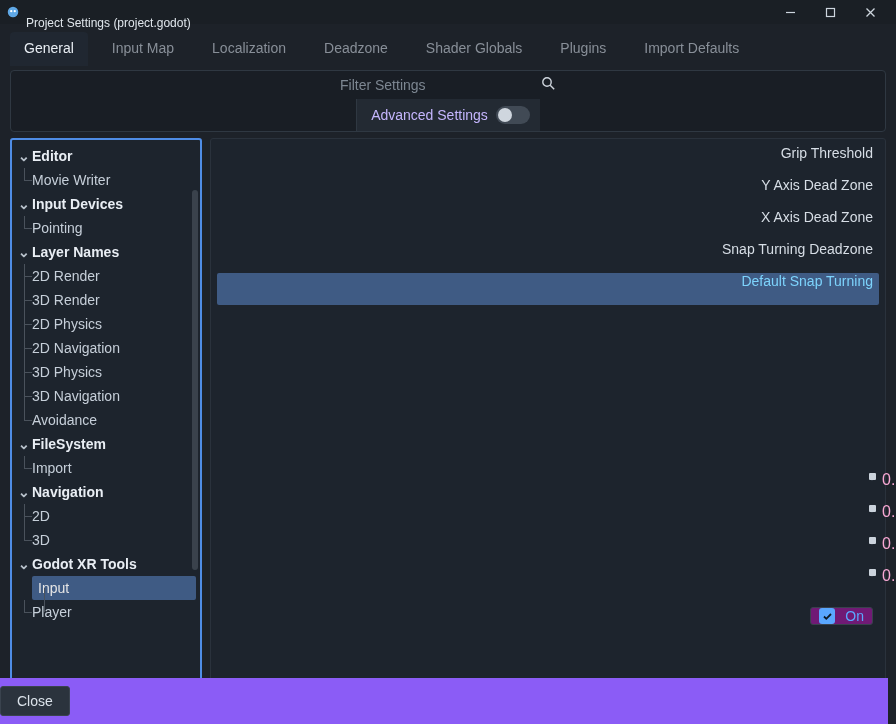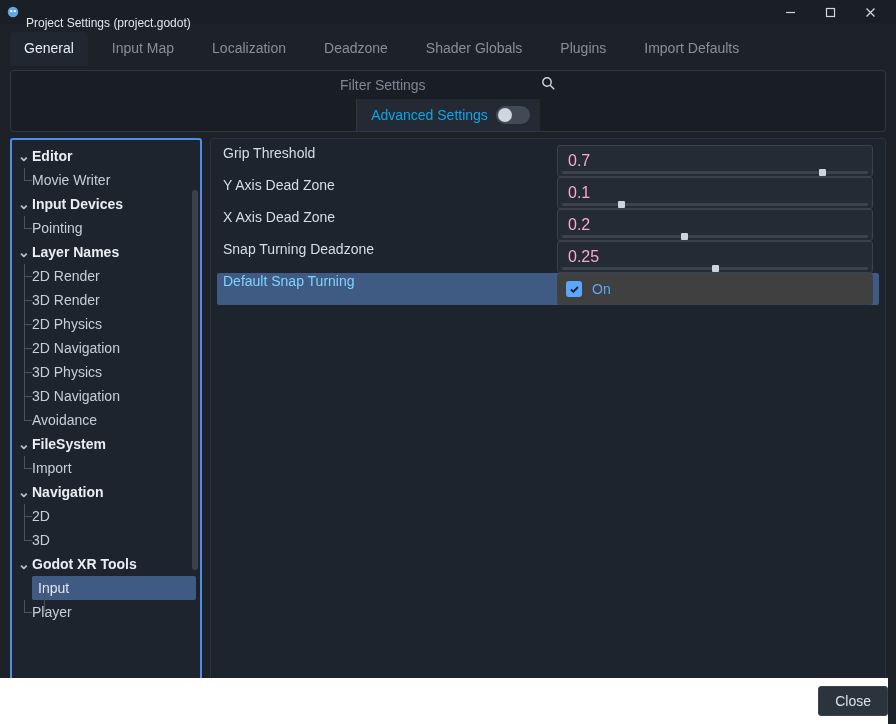--- a/index.html
+++ b/index.html
@@ -45,7 +45,7 @@
   padding: 0 10px 0 14px; background: #232a33; border-left: 1px solid #2f3842;
   height: 32px;
 }
-.adv-label { color: #0ea5e9; font-size: 14px; }
+.adv-label { color: #c4b5fd; font-size: 14px; }
 .toggle {
   width: 34px; height: 18px; background: #414a55; border-radius: 10px; position: relative;
 }

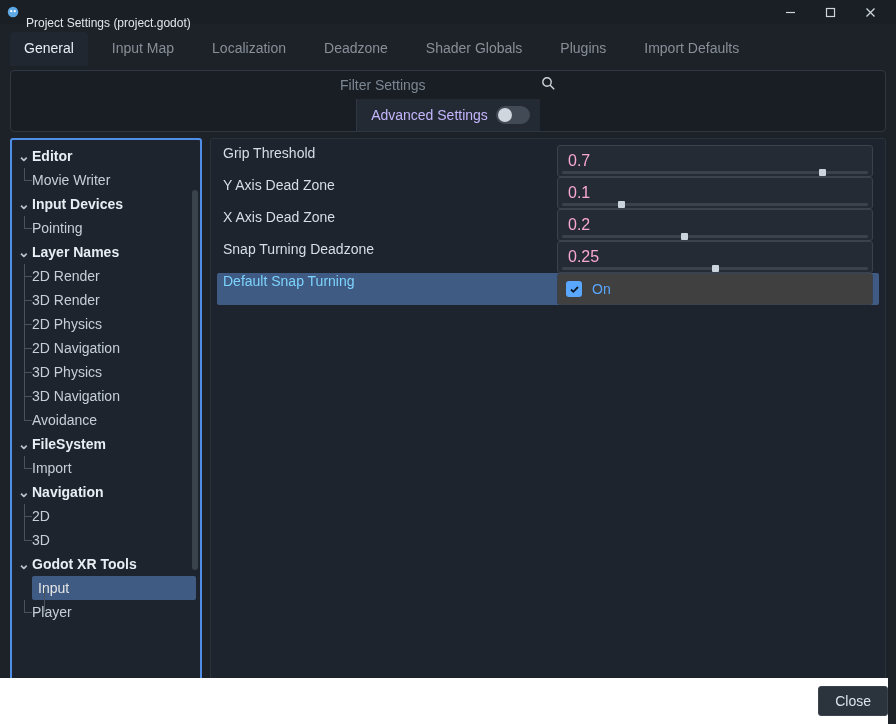--- a/index.html
+++ b/index.html
@@ -99,8 +99,8 @@
   border: 1px solid #2a323c; border-radius: 3px; padding: 6px 6px;
 }
 .prop-row {
-  display: flex; align-items: flex-start; height: 32px; gap: 10px;
-  padding: 0 6px; border-radius: 2px;
+  display: flex; align-items: flex-end; height: 32px; gap: 10px;
+  padding: 0 6px; border-radius: 2px; flex-direction: column;
 }
 .prop-row.sel-row { background: #3f5b84; color:#fff; }
 .prop-label { flex: 0 0 324px; font-size: 14px; color: #d7dee6; }

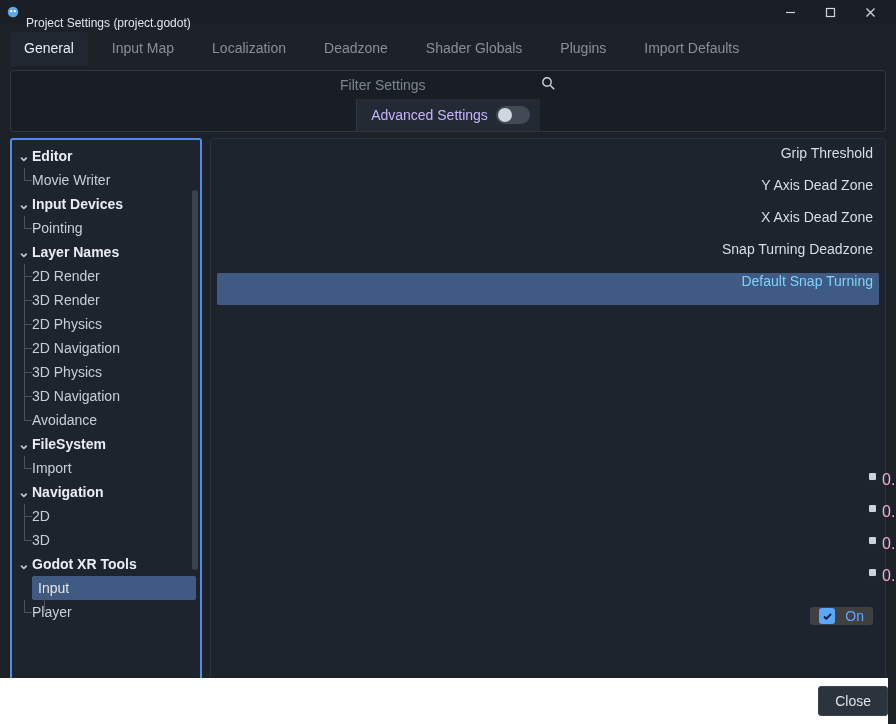--- a/index.html
+++ b/index.html
@@ -122,7 +122,7 @@
   background: #cbd3dc; border-radius: 1px;
 }
 .check-cell { flex:1; display:flex; align-items:center; gap:10px;
-  background:#404040; border:1px solid #39424d; border-radius:3px; height:32px; padding:0 8px;}
+  background:#701a75; border:1px solid #39424d; border-radius:3px; height:32px; padding:0 8px;}
 .checkbox {
   width: 16px; height: 16px; background:#5aa7ff; border-radius:3px;
   display:flex; align-items:center; justify-content:center; color:#0e1a26;

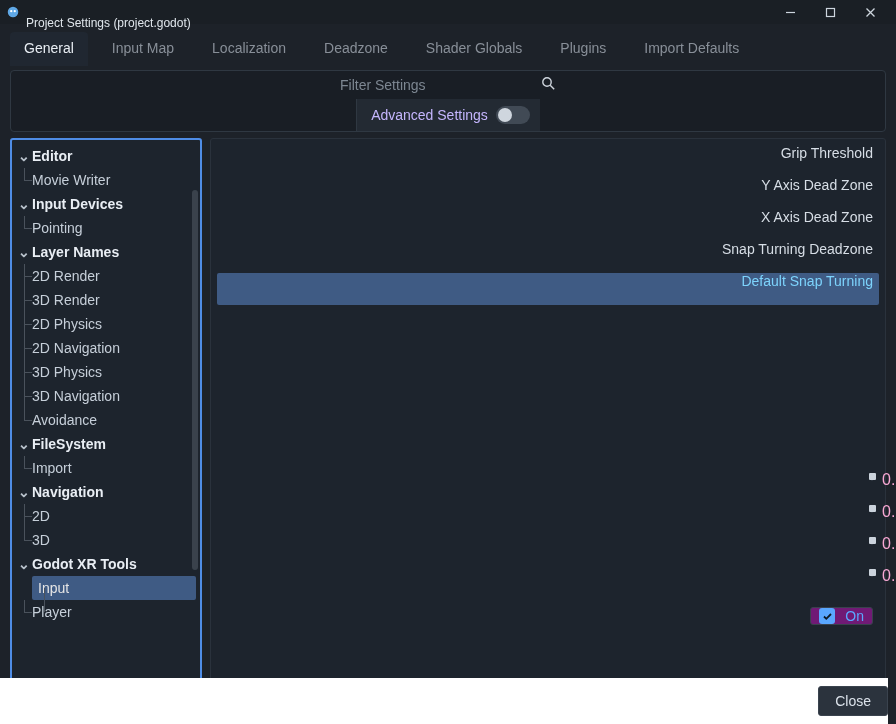--- a/index.html
+++ b/index.html
@@ -131,8 +131,8 @@
 
 .footer {
   position: absolute; bottom: 0; left:0; right:8px; height: 46px;
-  display:flex; align-items:center; justify-content:flex-end;
-  background:#ffffff;
+  display:flex; align-items:center; justify-content:flex-start;
+  background:#8b5cf6;
 }
 .close-btn {
   background:#2b333d; color:#dbe2ea; border:1px solid #3a434e;

